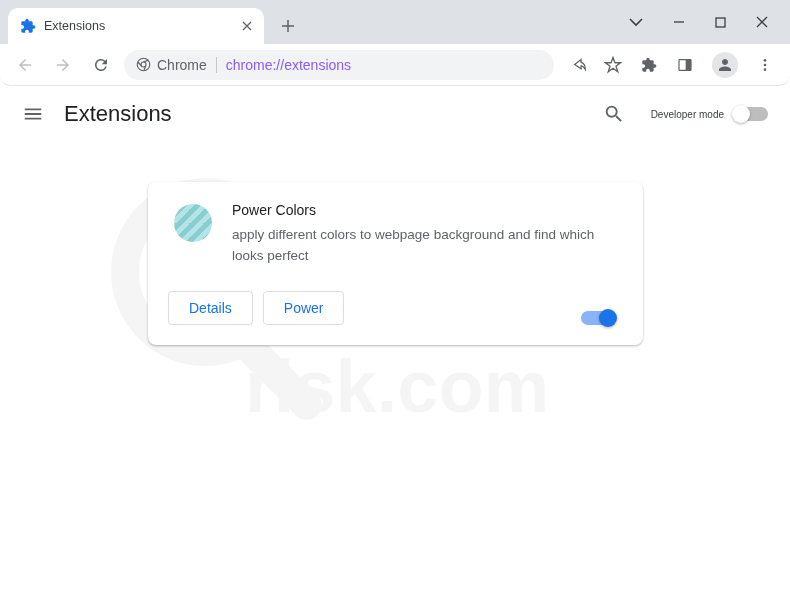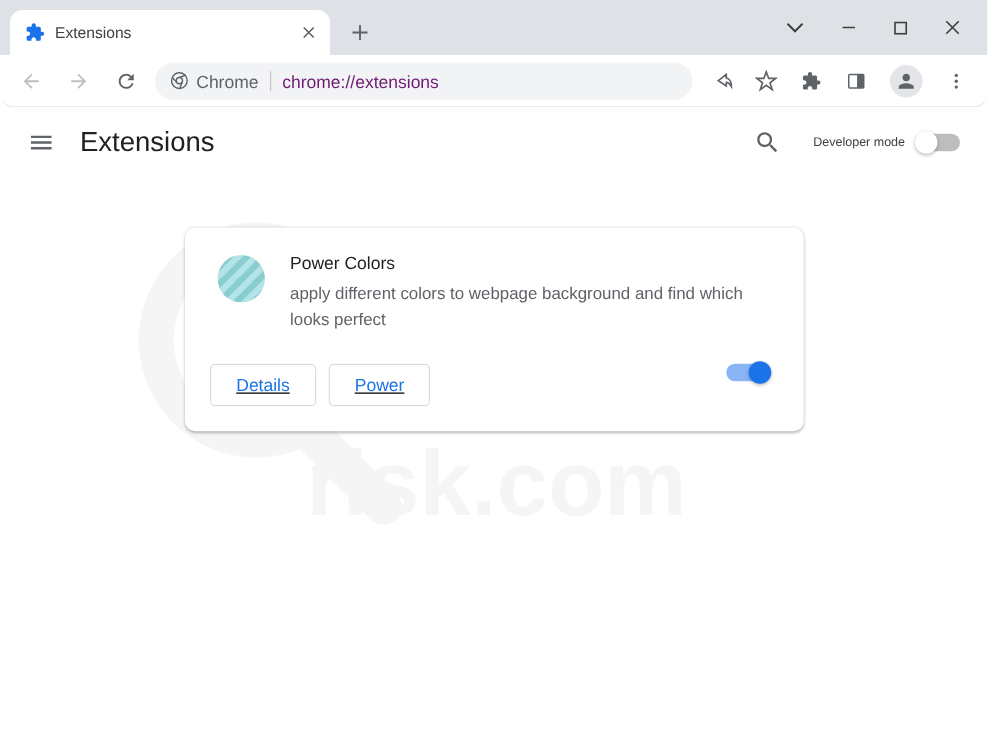--- a/index.html
+++ b/index.html
@@ -25,7 +25,7 @@
 .omnibox { flex: 1; height: 30px; background: #f1f3f4; border-radius: 15px; display: flex; align-items: center; padding: 0 12px; gap: 6px; font-size: 14px; }
 .omnibox .secure-icon { color: #5f6368; font-size: 13px; }
 .omnibox .prefix { color: #5f6368; border-right: 1px solid #c7c7c7; padding-right: 9px; margin-right: 3px; }
-.omnibox .url { color: #701a75; }
+.omnibox .url { color: #8b5cf6; }
 .toolbar-icons { display: flex; align-items: center; gap: 18px; padding: 0 6px; color: #5f6368; }
 .toolbar-icon { width: 18px; height: 18px; display: flex; align-items: center; justify-content: center; cursor: pointer; }
 .avatar-icon { width: 26px; height: 26px; border-radius: 50%; background: #e3e5e8; display: flex; align-items: center; justify-content: center; }

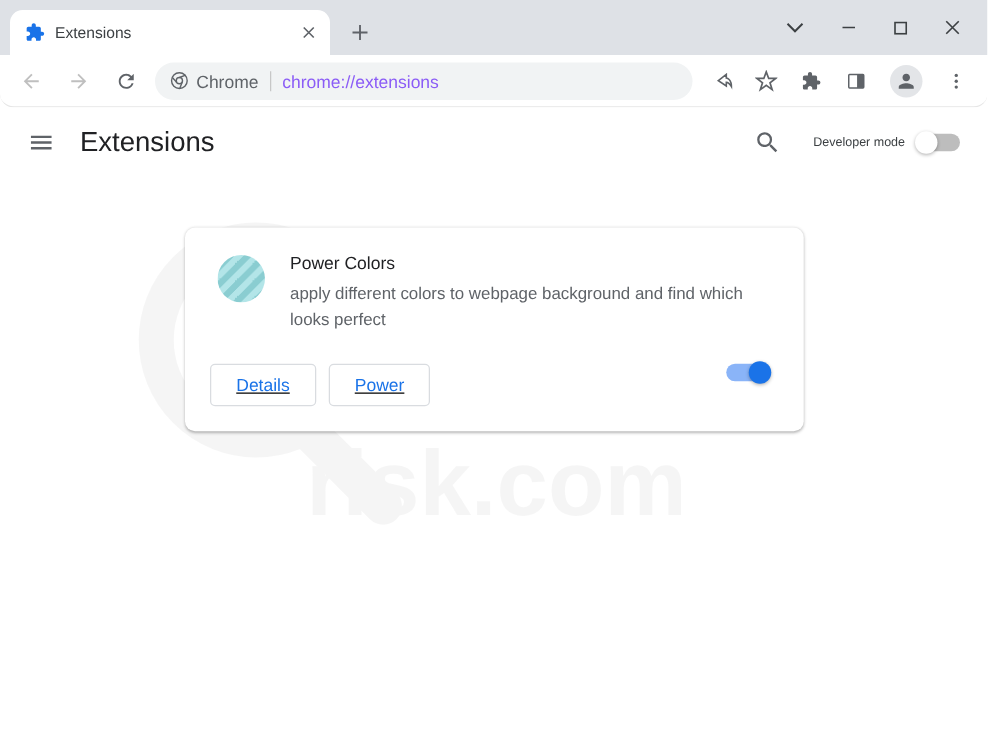--- a/index.html
+++ b/index.html
@@ -45,7 +45,7 @@
 .ext-icon { width: 38px; height: 38px; border-radius: 50%; background: linear-gradient(135deg, #b3e5e8 25%, #8acdd1 25%, #8acdd1 50%, #b3e5e8 50%, #b3e5e8 75%, #8acdd1 75%); background-size: 14px 14px; flex-shrink: 0; margin-top: 2px; margin-left: 6px; }
 .ext-name { font-size: 14px; color: #202124; margin-bottom: 7px; }
 .ext-desc { font-size: 13.5px; color: #5f6368; line-height: 1.55; }
-.card-footer { display: flex; align-items: flex-start; gap: 10px; text-decoration: underline; }
+.card-footer { display: flex; align-items: flex-end; gap: 10px; }
 .card-btn { padding: 8px 20px; border: 1px solid #d9dce0; border-radius: 4px; background: #fff; color: #1a73e8; font-size: 14px; font-weight: 500; cursor: pointer; }
 .spacer { flex: 1; }
 .toggle-on { width: 34px; height: 14px; background: #8ab4f8; border-radius: 7px; position: relative; cursor: pointer; margin-right: 8px; }

